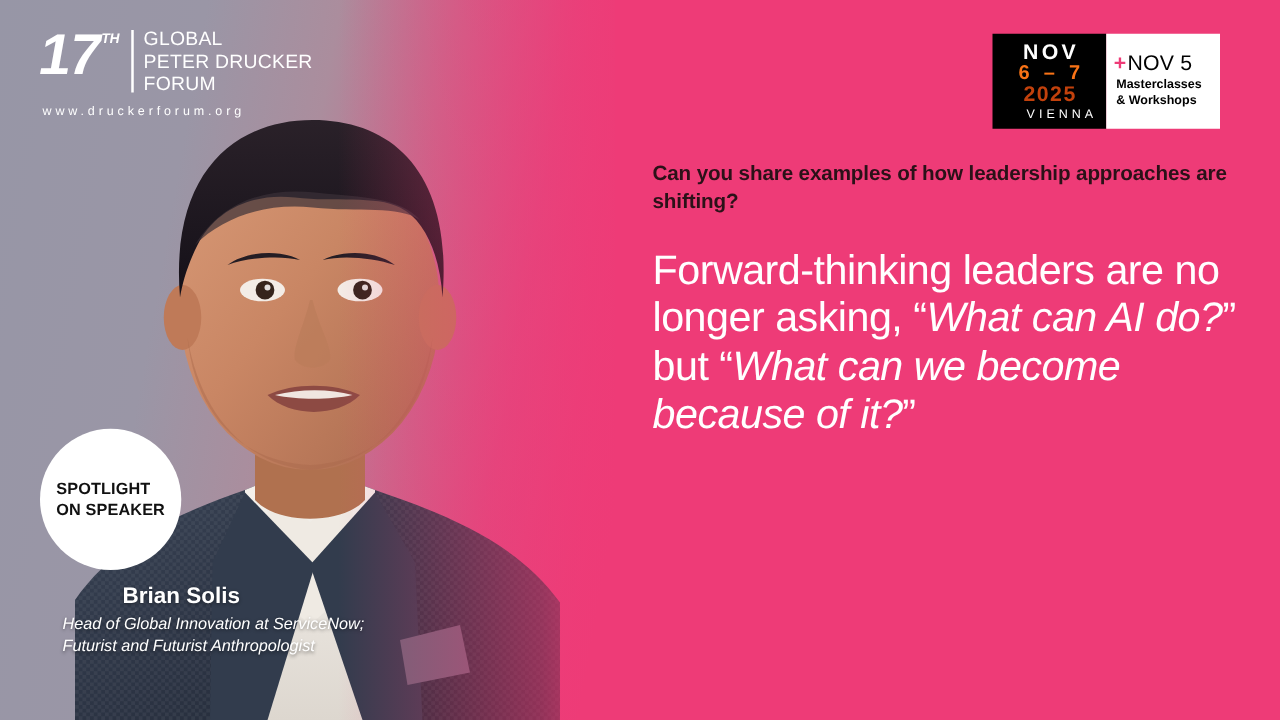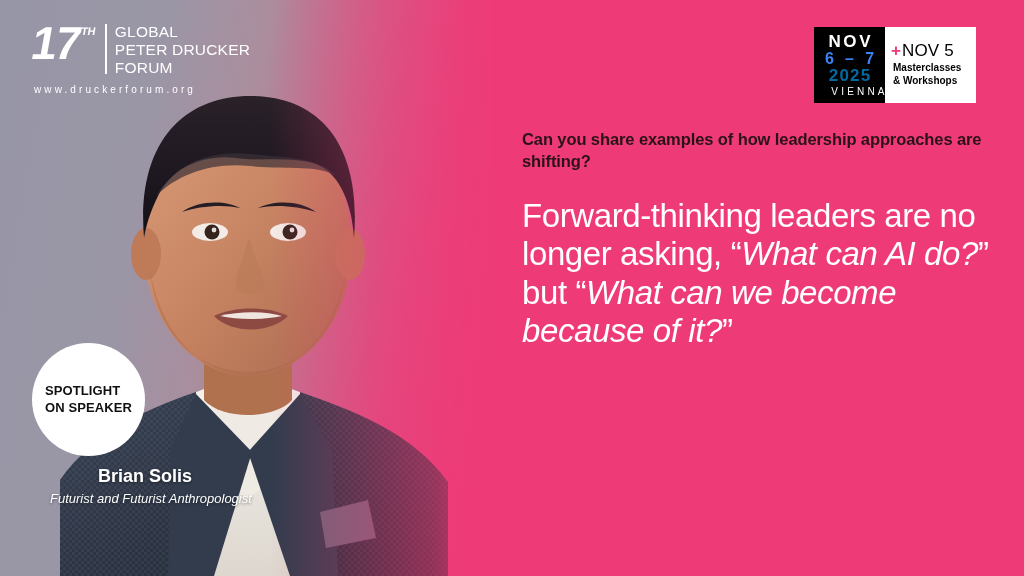--- a/index.html
+++ b/index.html
@@ -163,7 +163,7 @@
   }
   .date-left {
     background: #000000;
-    width: 71px;
+    width: 91px;
     display: flex;
     flex-direction: column;
     align-items: center;

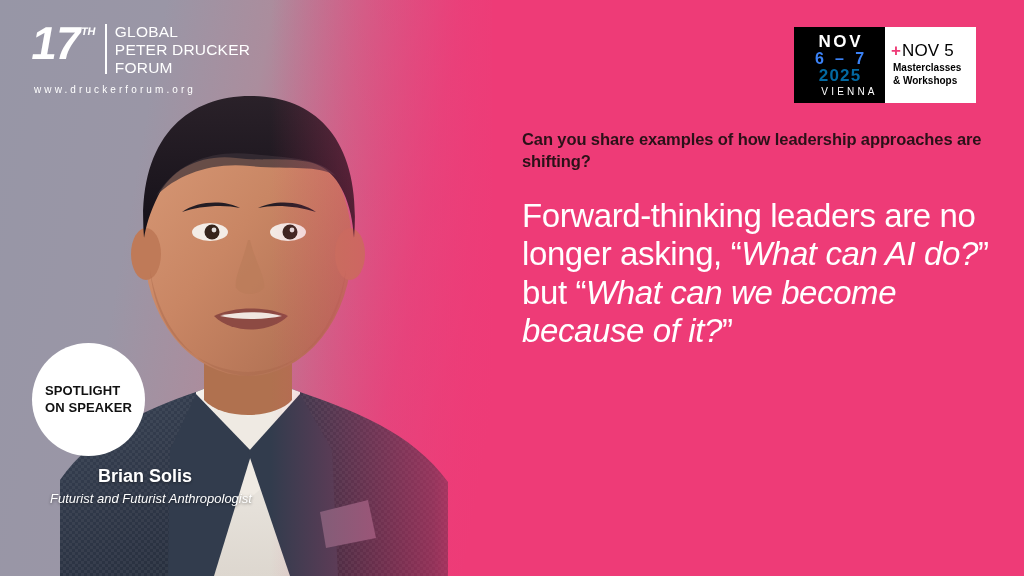--- a/index.html
+++ b/index.html
@@ -180,7 +180,7 @@
     margin-left: 2.6px;
   }
   .dl-days {
-    color: #3b82f6;
+    color: #f97316;
     font-size: 16px;
     font-weight: 700;
     letter-spacing: 3.4px;

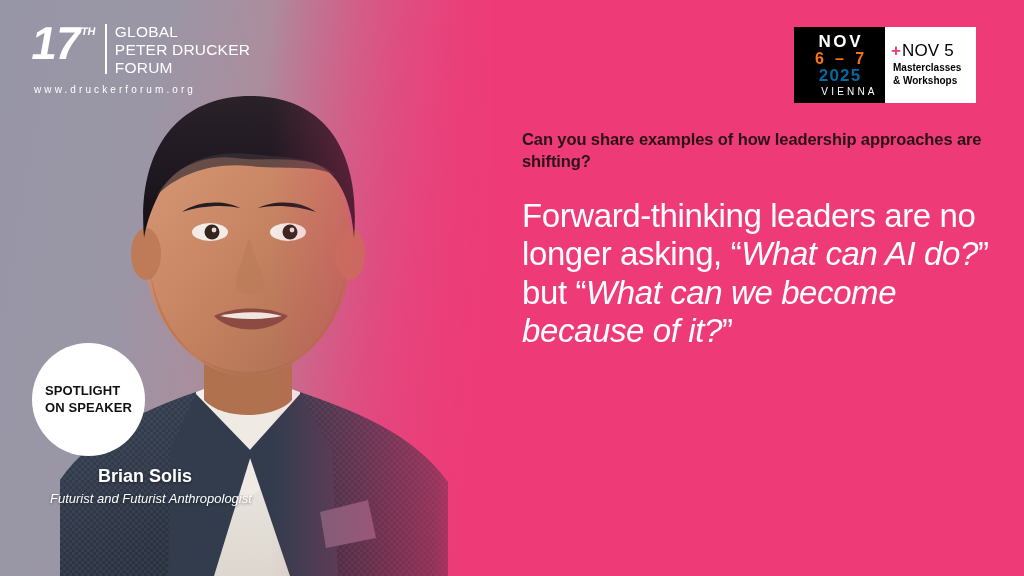--- a/index.html
+++ b/index.html
@@ -188,7 +188,7 @@
     margin-left: 3.4px;
   }
   .dl-year {
-    color: #0369a1;
+    color: #c2410c;
     font-size: 17px;
     font-weight: 700;
     letter-spacing: 1.2px;

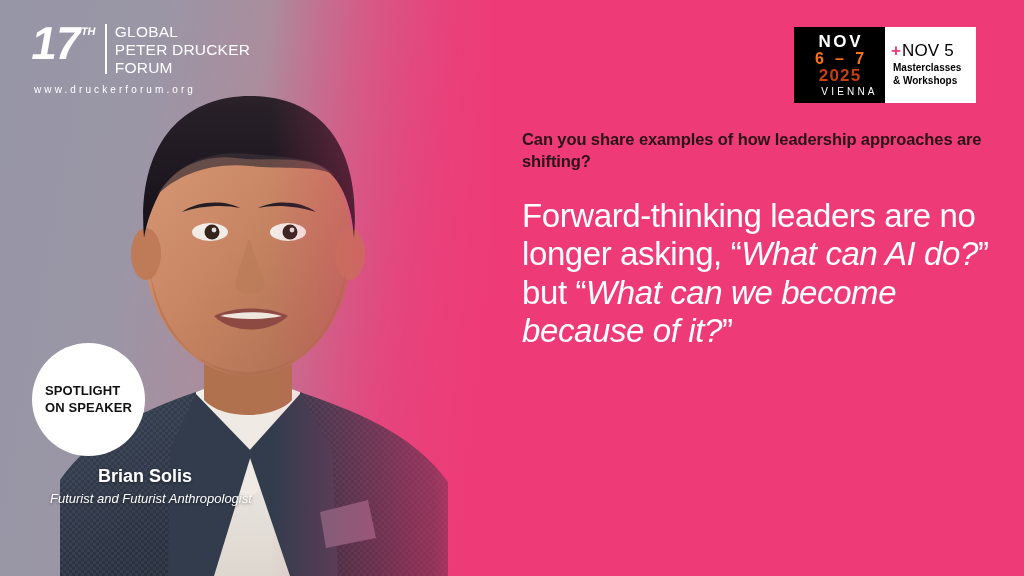--- a/index.html
+++ b/index.html
@@ -365,6 +365,7 @@
     <div class="speaker">
       <div class="speaker-name">Brian Solis</div>
       <div class="speaker-role">
+        <div>Head of Global Innovation at ServiceNow;</div>
         <div>Futurist and Futurist Anthropologist</div>
       </div>
     </div>

